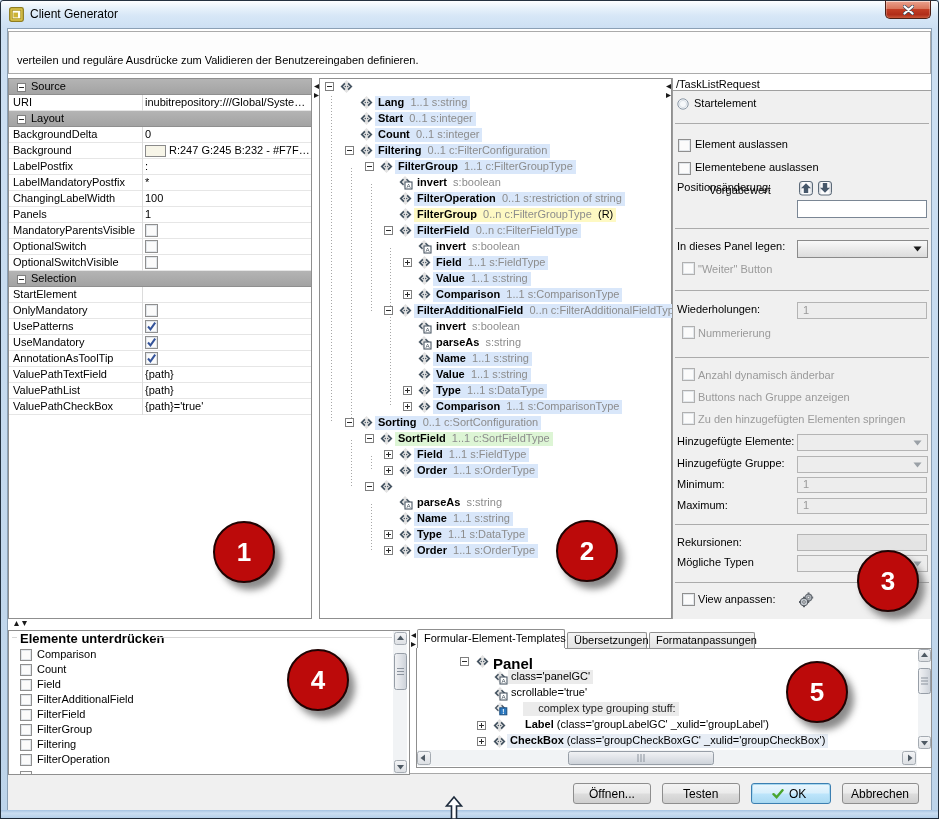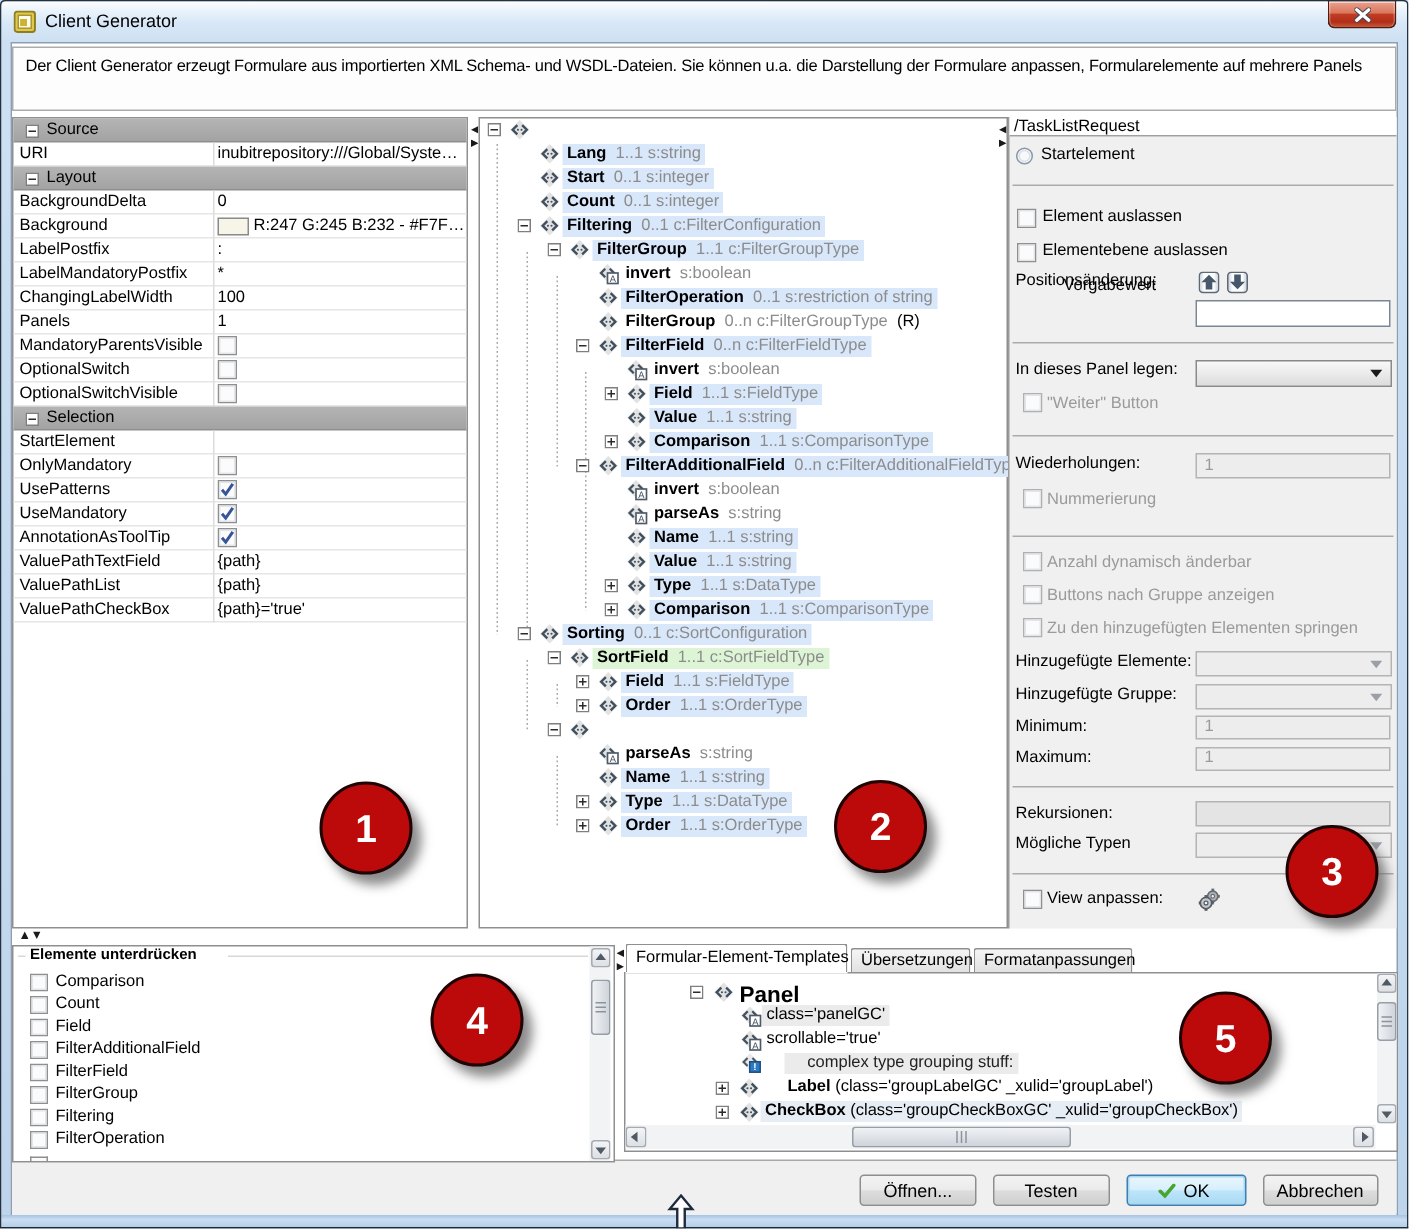--- a/index.html
+++ b/index.html
@@ -29,7 +29,6 @@
       </svg></div>
 <div style="position:absolute;left:7px;top:28px;width:925px;height:782px;background:#fff;border:1px solid #8ba0b5;"></div>
 <div style="position:absolute;left:8px;top:31px;width:923px;height:43px;background:#fdfdfd;border:1px solid #ababab;"></div>
-<div class="t" style="left:17px;top:38px;font-size:11px;color:#000;font-weight:normal;letter-spacing:-0.18px;">Der Client Generator erzeugt Formulare aus importierten XML Schema- und WSDL-Dateien. Sie können u.a. die Darstellung der Formulare anpassen, Formularelemente auf mehrere Panels</div>
 <div style="position:absolute;left:8px;top:773px;width:923px;height:1px;background:#a8a8a8;"></div>
 <div style="position:absolute;left:8px;top:774px;width:923px;height:36px;background:#f0f0f0;"></div>
 <div style="position:absolute;left:8px;top:78px;width:304px;height:541px;background:#fff;border:1px solid #8f8f8f;"></div>

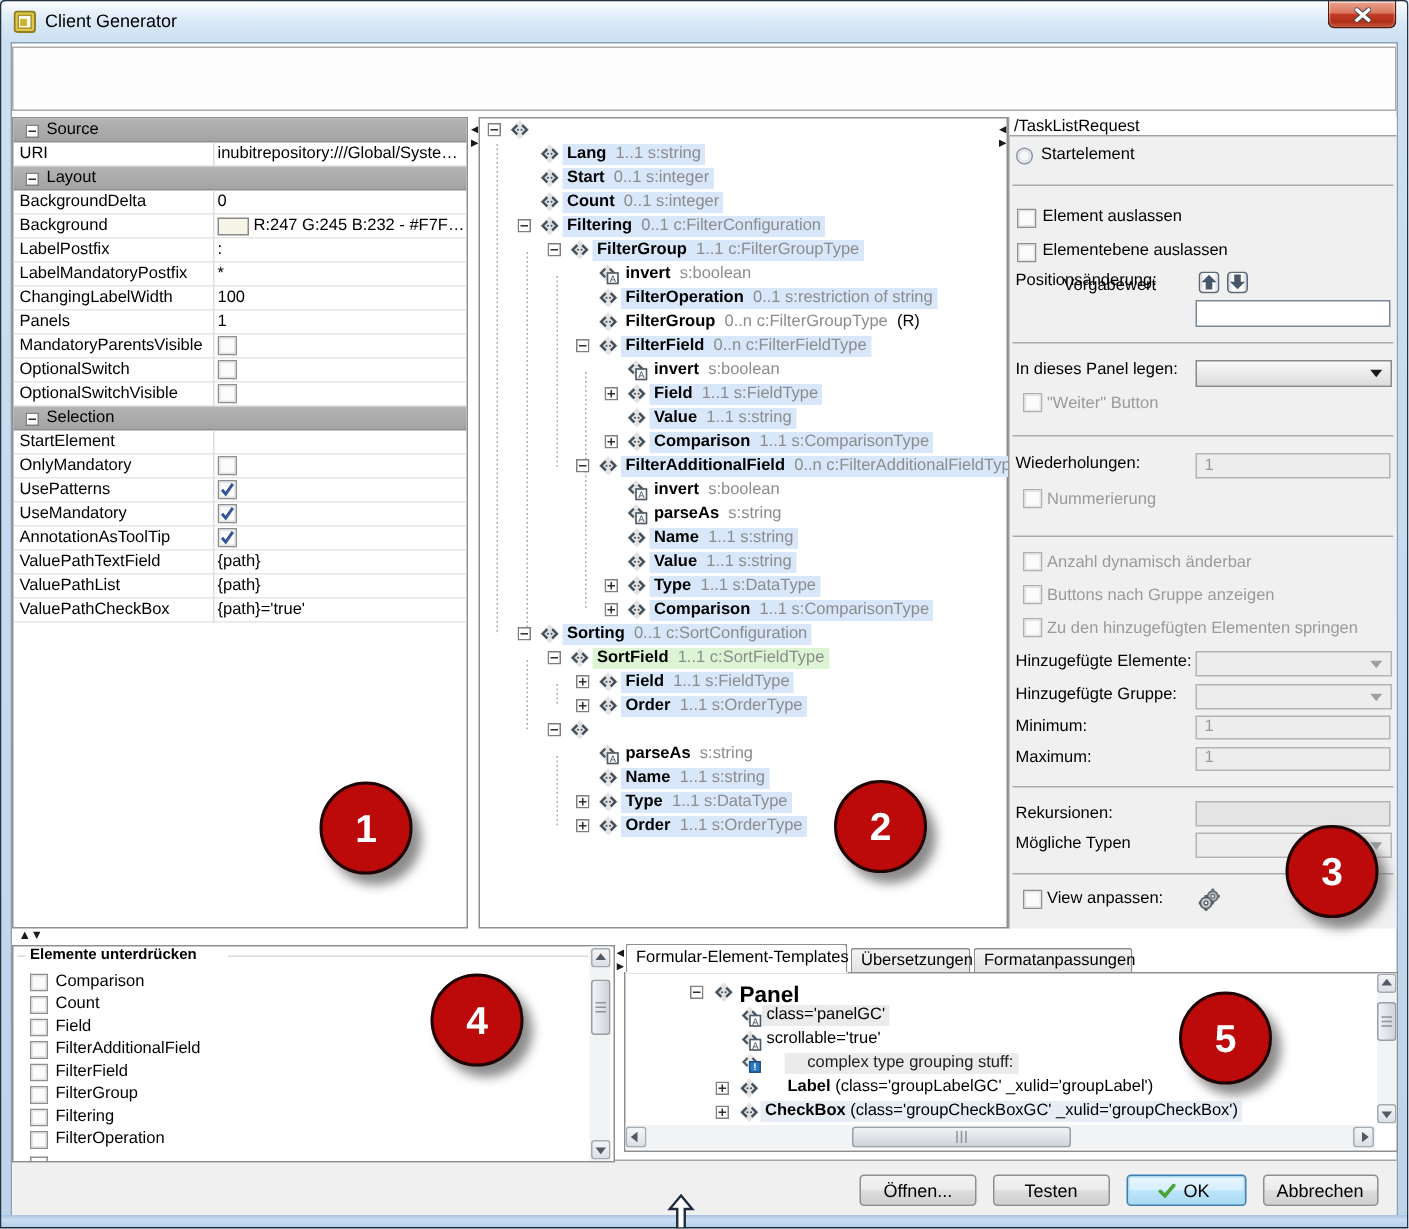--- a/index.html
+++ b/index.html
@@ -29,6 +29,7 @@
       </svg></div>
 <div style="position:absolute;left:7px;top:28px;width:925px;height:782px;background:#fff;border:1px solid #8ba0b5;"></div>
 <div style="position:absolute;left:8px;top:31px;width:923px;height:43px;background:#fdfdfd;border:1px solid #ababab;"></div>
+<div class="t" style="left:17px;top:54px;font-size:11px;color:#000;font-weight:normal;">verteilen und reguläre Ausdrücke zum Validieren der Benutzereingaben definieren.</div>
 <div style="position:absolute;left:8px;top:773px;width:923px;height:1px;background:#a8a8a8;"></div>
 <div style="position:absolute;left:8px;top:774px;width:923px;height:36px;background:#f0f0f0;"></div>
 <div style="position:absolute;left:8px;top:78px;width:304px;height:541px;background:#fff;border:1px solid #8f8f8f;"></div>

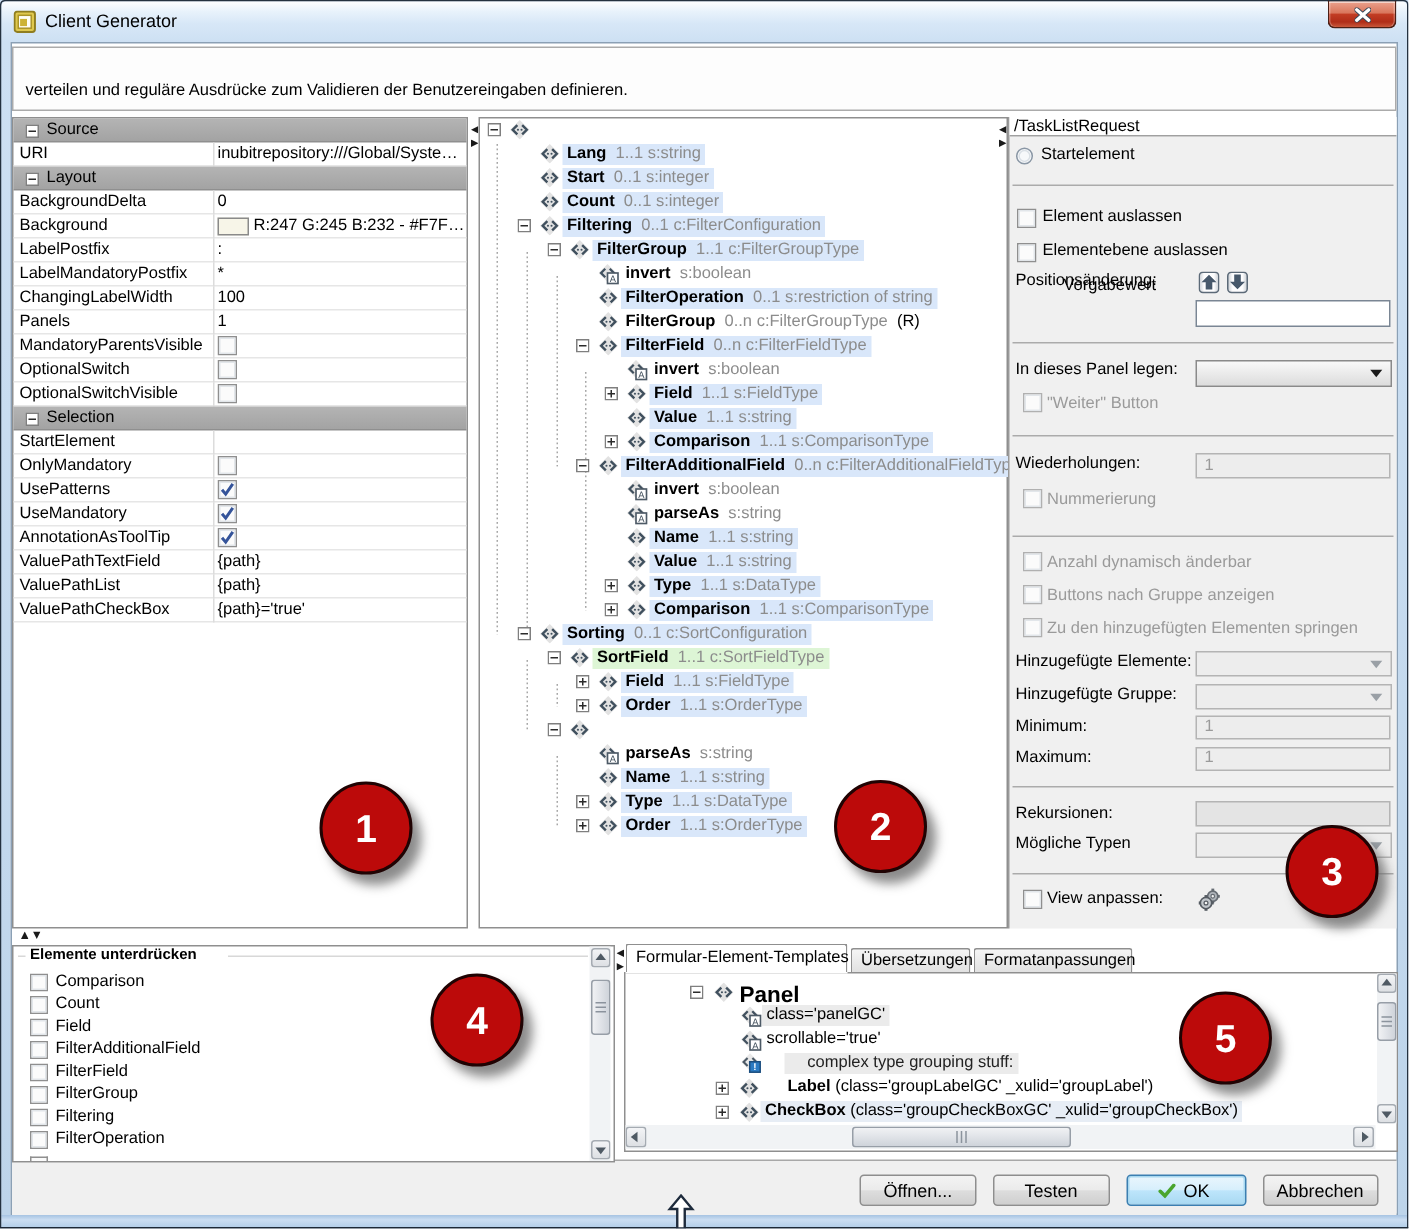--- a/index.html
+++ b/index.html
@@ -236,7 +236,7 @@
         <circle cx="5.3" cy="6.5" r="0.7" fill="#40505e"></circle>
         <circle cx="7.7" cy="6.5" r="0.7" fill="#40505e"></circle>
       </svg></div>
-<div class="t" style="left:414px;top:208px;font-size:11px;background:#ffffff;padding:0 3px 0 3px;height:14px;"><b>FilterGroup</b>&nbsp; <span style="color:#8c8c8c">0..n c:FilterGroupType</span>&nbsp; <span style="color:#000">(R)</span></div>
+<div class="t" style="left:414px;top:208px;font-size:11px;background:#fef9c3;padding:0 3px 0 3px;height:14px;"><b>FilterGroup</b>&nbsp; <span style="color:#8c8c8c">0..n c:FilterGroupType</span>&nbsp; <span style="color:#000">(R)</span></div>
 <div style="position:absolute;left:399px;top:208px;line-height:0;font-size:0;"><svg width="13" height="13" viewBox="0 0 13 13">
         <polygon points="6.5,0 13,6.5 6.5,13 0,6.5" fill="#e2e2e2"></polygon>
         <path d="M4.9 3.4 L1.8 6.5 L4.9 9.6" fill="none" stroke="#40505e" stroke-width="1.6"></path>

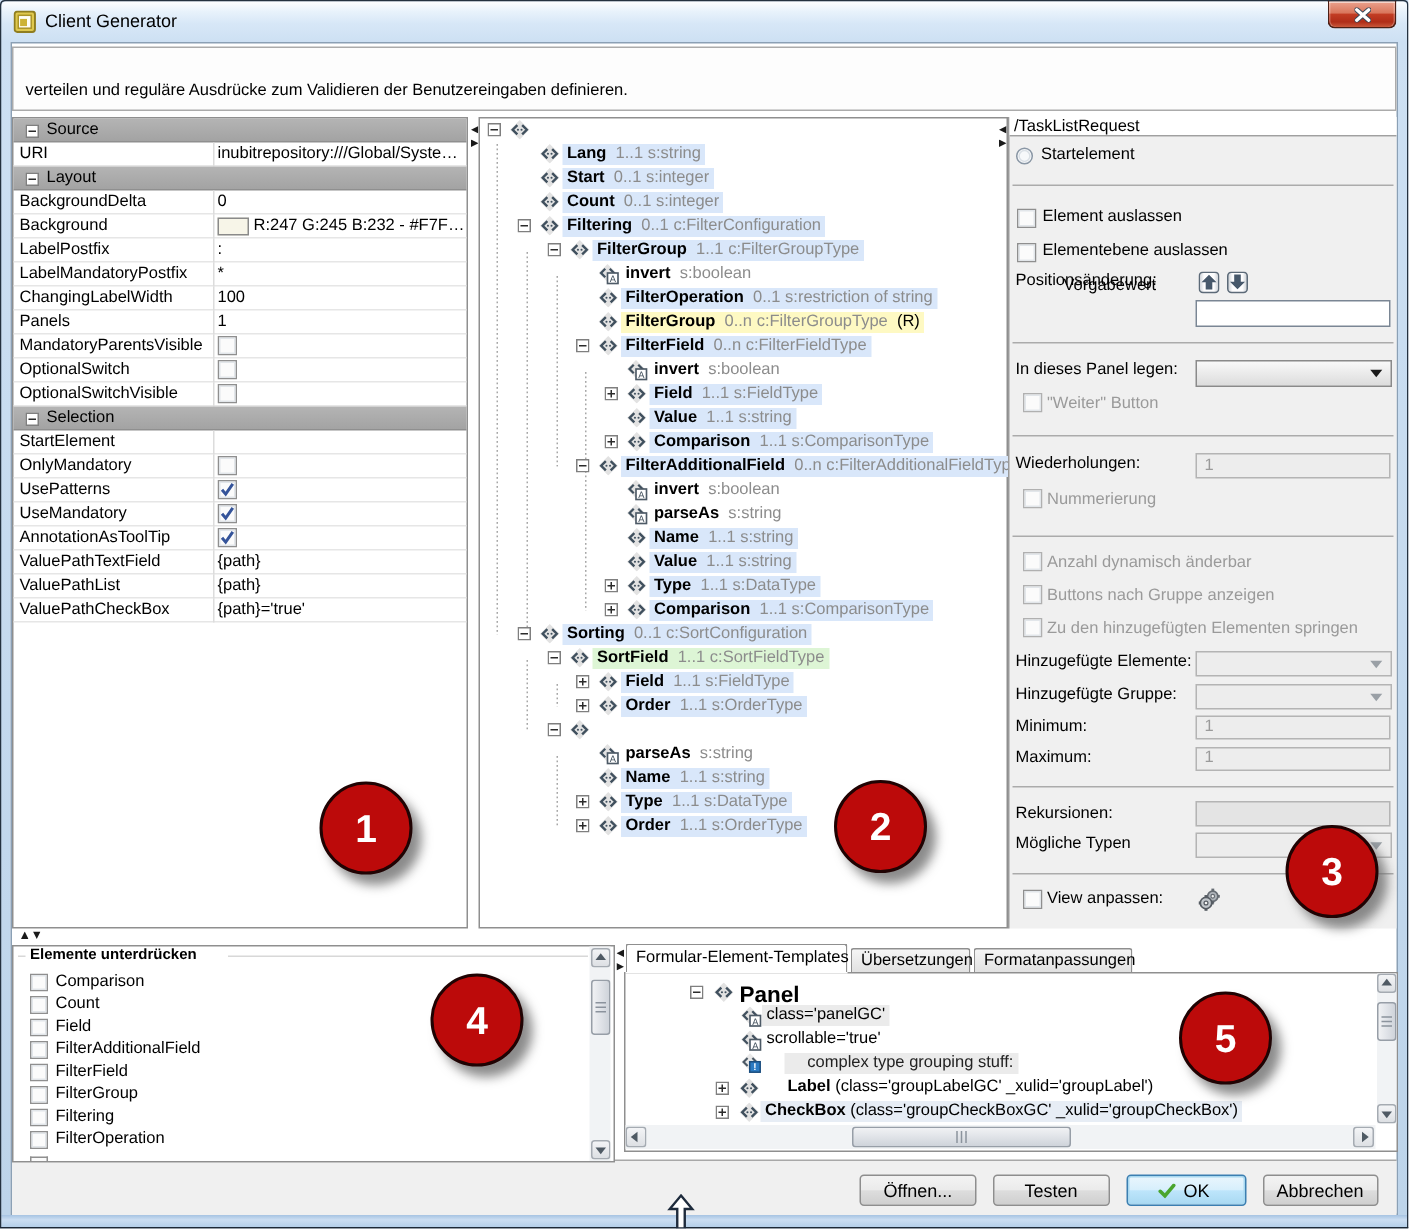--- a/index.html
+++ b/index.html
@@ -610,7 +610,7 @@
         <polygon points="0,0 5,0 2.5,5" fill="#1a1a1a"></polygon>
       </svg></div>
 <div style="position:absolute;left:8px;top:630px;width:402px;height:145px;background:#fff;border:1px solid #8f8f8f;"></div>
-<div class="t" style="left:20px;top:631px;font-size:10px;color:#000;font-weight:normal;"><b>Elemente unterdrücken</b></div>
+<div class="t" style="left:20px;top:631px;font-size:13px;color:#000;font-weight:normal;"><b>Elemente unterdrücken</b></div>
 <div style="position:absolute;left:152px;top:637px;width:240px;height:1px;background:#d8d8d8;"></div>
 <div style="position:absolute;left:12px;top:637px;width:5px;height:1px;background:#d8d8d8;"></div>
 <div style="position:absolute;left:20px;top:649px;line-height:0;font-size:0;"><svg width="12" height="12" viewBox="0 0 12 12">

